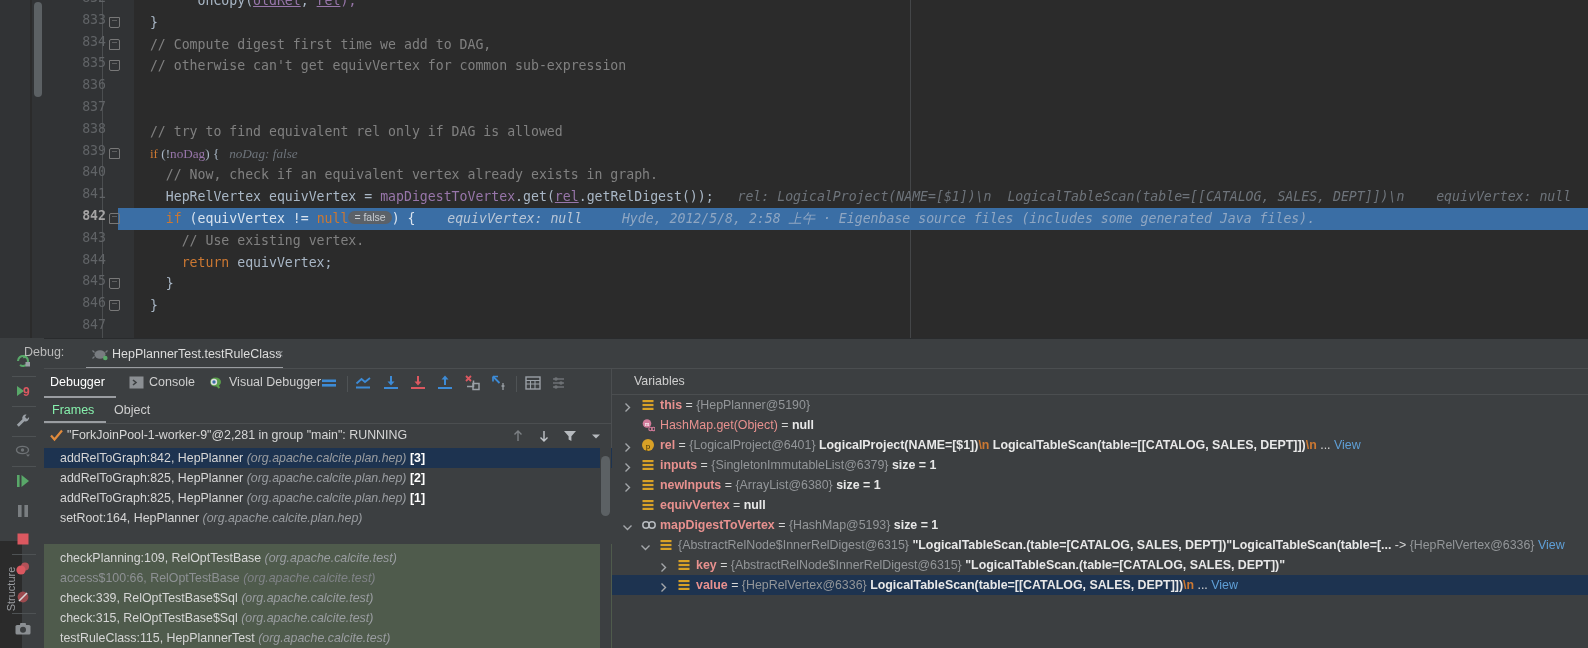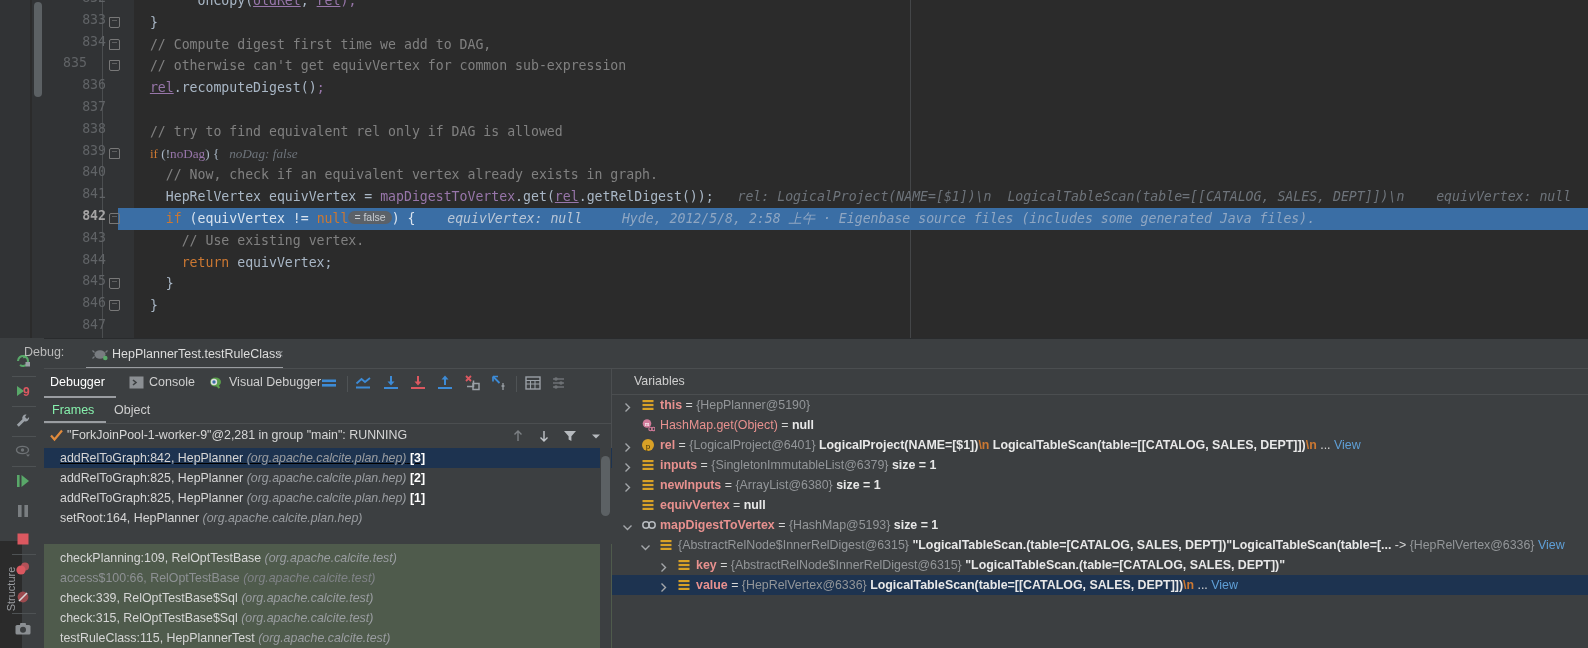--- a/index.html
+++ b/index.html
@@ -167,7 +167,7 @@
         <div class="lnum" style="top: 33.6px;">834</div>
         <div class="fold open" style="top: 38.6px;"></div>
         <div class="cl" style="top: 33.6px;"><span class="ctext" style="left:149.88px"><span class="cm">// Compute digest first time we add to DAG,</span></span></div>
-        <div class="lnum" style="top: 55.4px; text-align: center;">835</div>
+        <div class="lnum" style="top: 55.4px;">835</div>
         <div class="fold close" style="top: 60.4px;"></div>
         <div class="cl" style="top: 55.4px;"><span class="ctext" style="left:149.88px"><span class="cm">// otherwise can't get equivVertex for common sub-expression</span></span></div>
         <div class="lnum" style="top: 77.2px;">836</div>

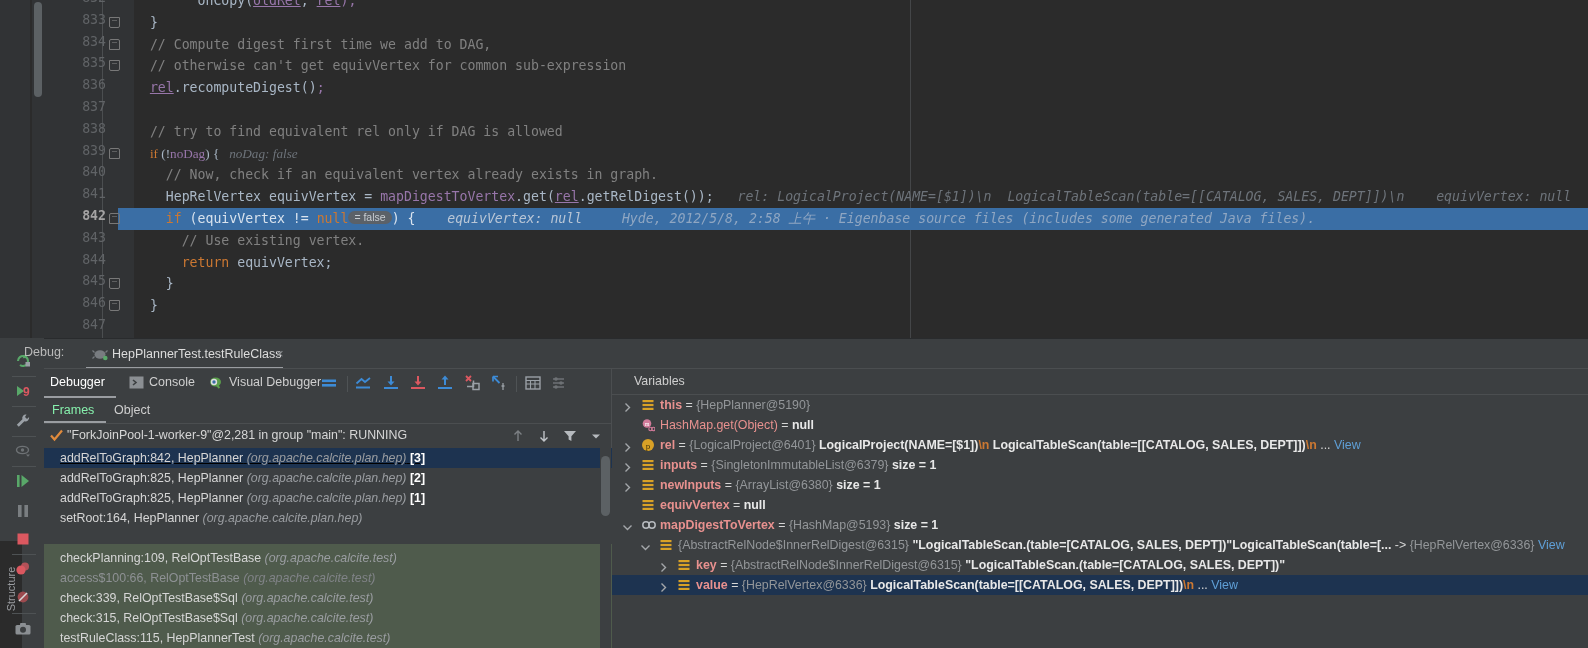--- a/index.html
+++ b/index.html
@@ -171,7 +171,6 @@
         <div class="fold close" style="top: 60.4px;"></div>
         <div class="cl" style="top: 55.4px;"><span class="ctext" style="left:149.88px"><span class="cm">// otherwise can't get equivVertex for common sub-expression</span></span></div>
         <div class="lnum" style="top: 77.2px;">836</div>
-        <div class="cl" style="top: 77.2px;"><span class="ctext" style="left:149.88px"><span class="fl-u">rel</span><span class="id">.</span><span class="id">recomputeDigest</span><span class="id">()</span><span class="fl">;</span></span></div>
         <div class="lnum" style="top: 99px;">837</div>
         <div class="cl" style="top: 99px;"><span class="ctext" style="left:149.88px"></span></div>
         <div class="lnum" style="top: 120.8px;">838</div>

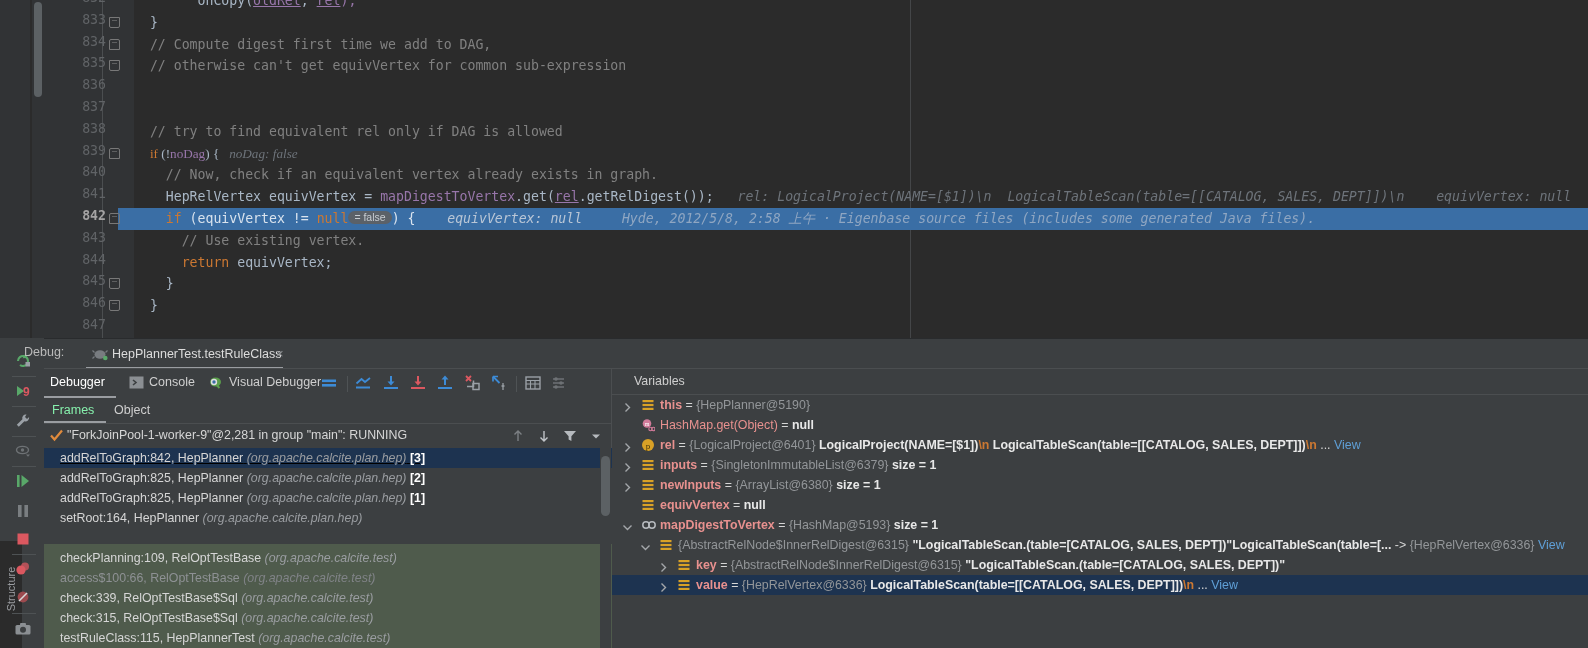--- a/index.html
+++ b/index.html
@@ -115,7 +115,7 @@
   
   .frames { position:absolute; left:44px; top:110px; width:568px; height:200px; background:#3c3f41; overflow:hidden; }
   .frow { position:absolute; left:0; width:568px; height:20px; line-height:20px; font-size:12.4px; white-space:nowrap; padding-left:16px; }
-  .frow.sel { background:#1d3350;text-decoration:underline; }
+  .frow.sel { background:#1d3350; }
   .frow.test { background:#4f5b4c; }
   .fname { color:#d6d6d6; }
   .fname.dim { color:#8e9194; }

